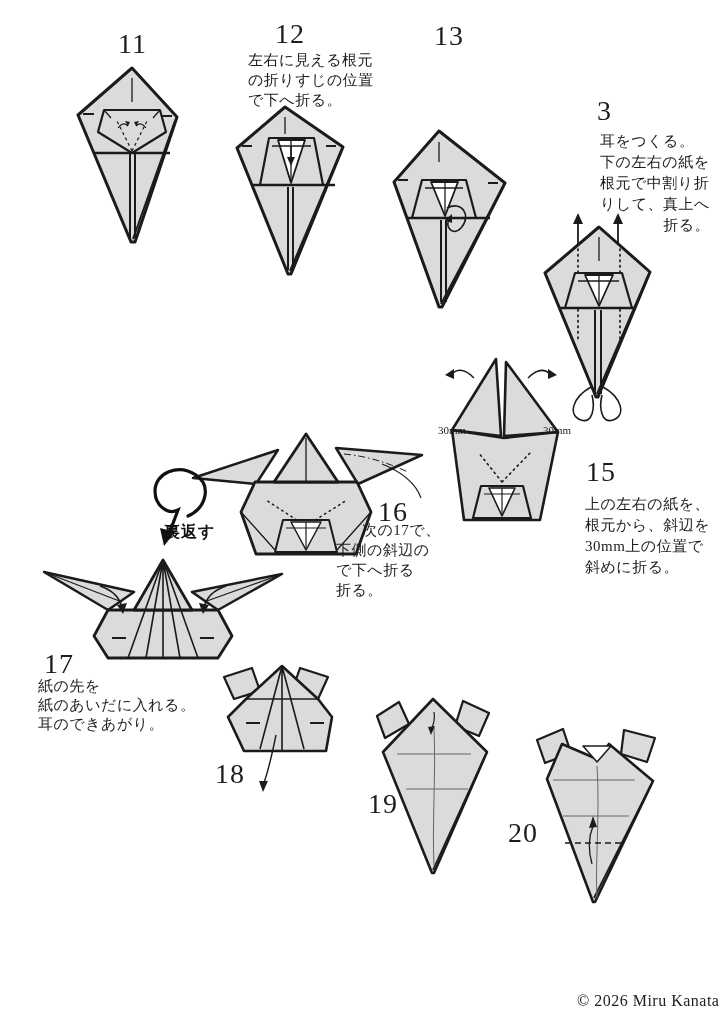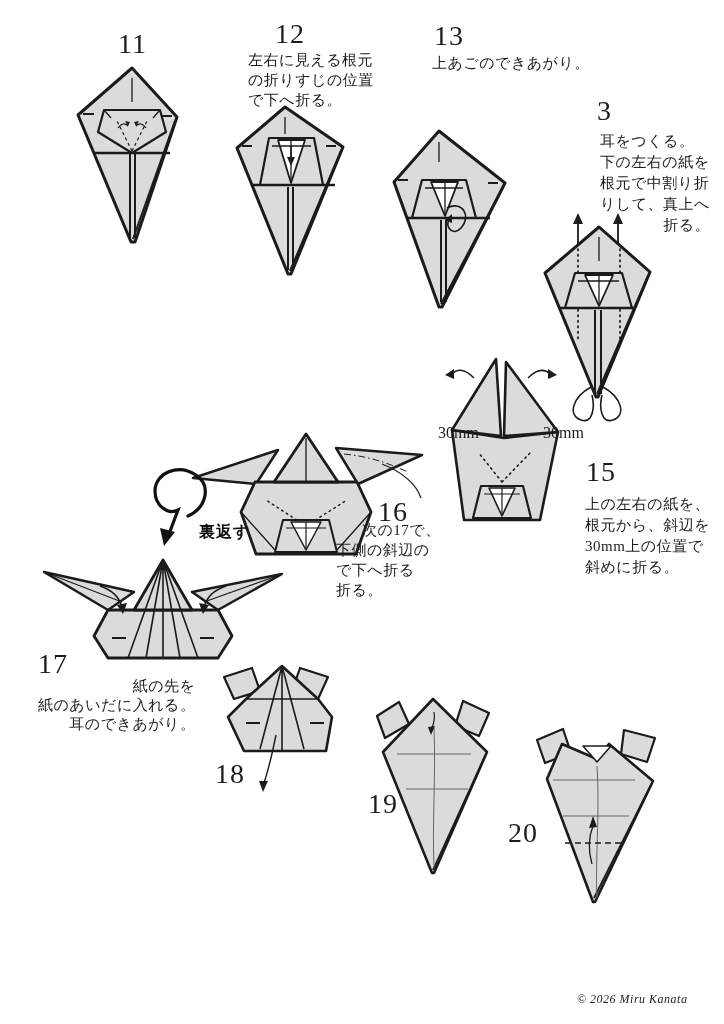--- a/index.html
+++ b/index.html
@@ -214,7 +214,6 @@
   </div>
 
   <div class="jt" style="left:432px;top:53px">
-    <div class="ln">上あごのできあがり。</div>
   </div>
 
   <div class="jt lh21" style="left:600px;top:131px;width:110px">

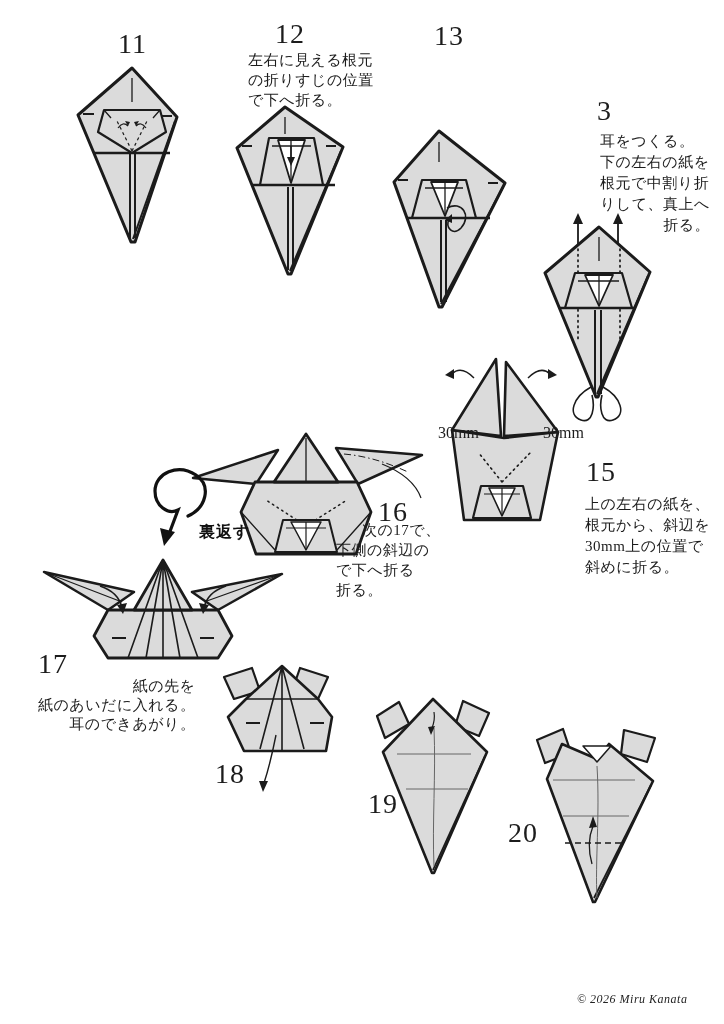--- a/index.html
+++ b/index.html
@@ -16,7 +16,7 @@
   .lh21 .ln{line-height:21px;}
   .turn-label{position:absolute;font-family:"Liberation Sans","DejaVu Sans",sans-serif;
         font-weight:bold;font-size:16px;color:#111;letter-spacing:1px;margin-left:35px;}
-  .mm{position:absolute;font-size:16px;letter-spacing:0;color:#1c1c1c;}
+  .mm{position:absolute;font-size:11px;letter-spacing:0;color:#1c1c1c;}
   .copyright{position:absolute;font-style:italic;font-size:12px;color:#222;letter-spacing:0.5px;}
   svg *{vector-effect:non-scaling-stroke;}
 </style>

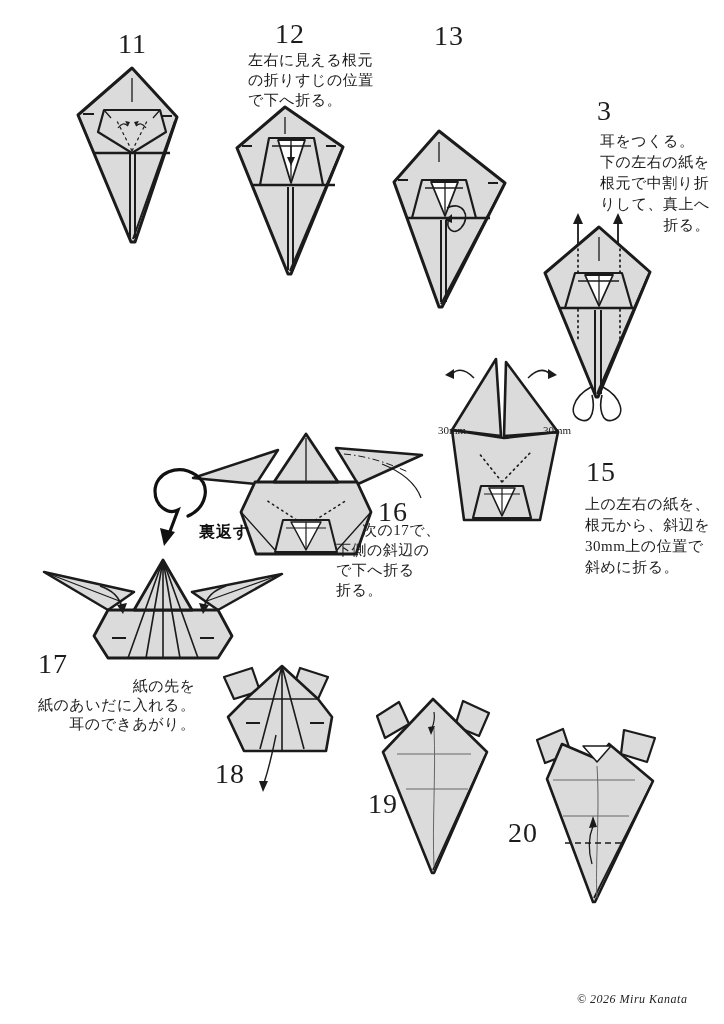--- a/index.html
+++ b/index.html
@@ -15,7 +15,7 @@
   .lh19 .ln{line-height:19px;text-align:right;}
   .lh21 .ln{line-height:21px;}
   .turn-label{position:absolute;font-family:"Liberation Sans","DejaVu Sans",sans-serif;
-        font-weight:bold;font-size:16px;color:#111;letter-spacing:1px;margin-left:35px;}
+        font-weight:bold;font-size:16px;color:#111;letter-spacing:1px;}
   .mm{position:absolute;font-size:11px;letter-spacing:0;color:#1c1c1c;}
   .copyright{position:absolute;font-style:italic;font-size:12px;color:#222;letter-spacing:0.5px;}
   svg *{vector-effect:non-scaling-stroke;}

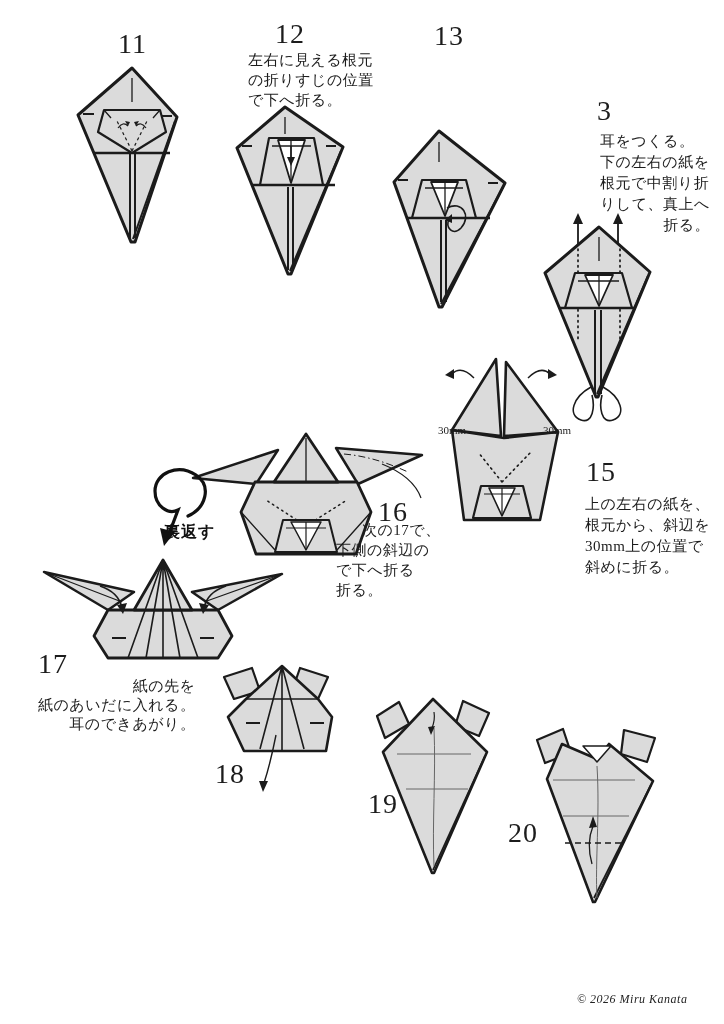--- a/index.html
+++ b/index.html
@@ -202,7 +202,7 @@
   <div class="num" style="left:597px;top:97px">3</div>
   <div class="num" style="left:586px;top:458px">15</div>
   <div class="num" style="left:378px;top:498px">16</div>
-  <div class="num" style="left:38px;top:650px">17</div>
+  <div class="num" style="left:44px;top:650px">17</div>
   <div class="num" style="left:215px;top:760px">18</div>
   <div class="num" style="left:368px;top:790px">19</div>
   <div class="num" style="left:508px;top:819px">20</div>

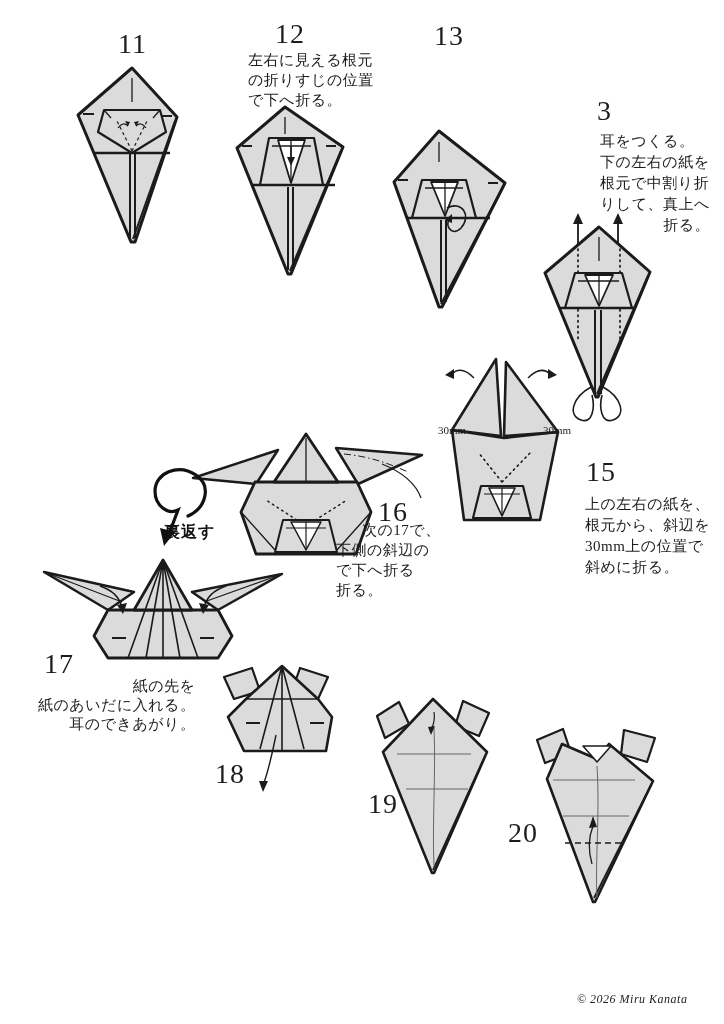--- a/index.html
+++ b/index.html
@@ -12,7 +12,7 @@
   .jt .ln{white-space:nowrap;}
   .jt .indent{padding-left:26px;}
   .jt .alignr{text-align:right;}
-  .lh19 .ln{line-height:19px;text-align:right;}
+  .lh19 .ln{line-height:19px;}
   .lh21 .ln{line-height:21px;}
   .turn-label{position:absolute;font-family:"Liberation Sans","DejaVu Sans",sans-serif;
         font-weight:bold;font-size:16px;color:#111;letter-spacing:1px;}

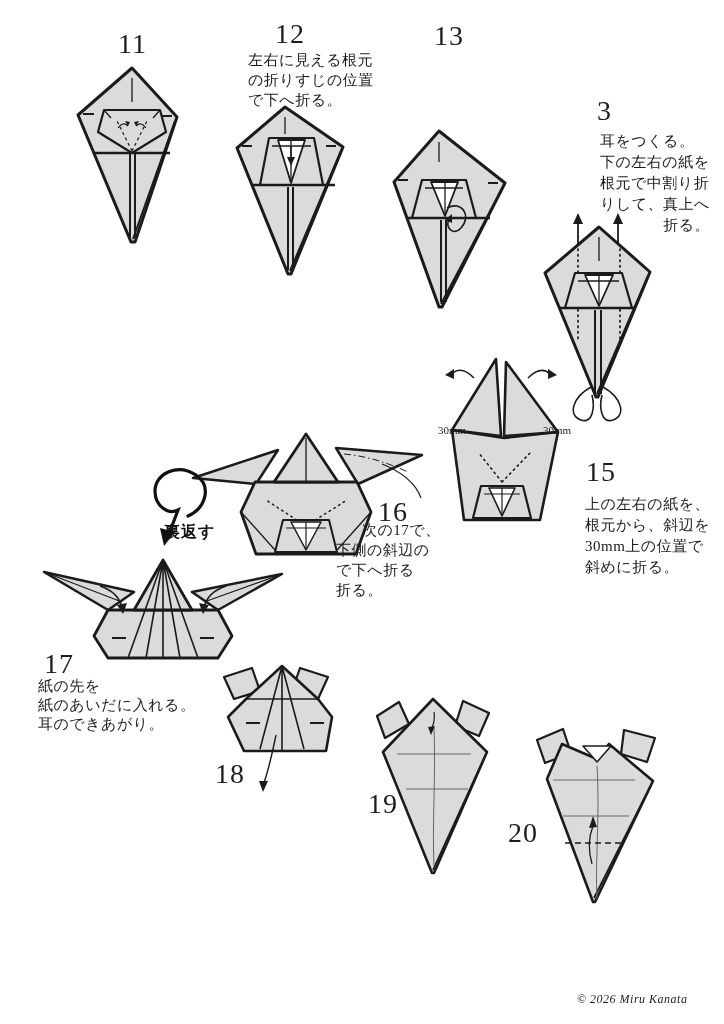--- a/index.html
+++ b/index.html
@@ -17,7 +17,7 @@
   .turn-label{position:absolute;font-family:"Liberation Sans","DejaVu Sans",sans-serif;
         font-weight:bold;font-size:16px;color:#111;letter-spacing:1px;}
   .mm{position:absolute;font-size:11px;letter-spacing:0;color:#1c1c1c;}
-  .copyright{position:absolute;font-style:italic;font-size:12px;color:#222;letter-spacing:0.5px;}
+  .copyright{position:absolute;font-size:16px;color:#222;letter-spacing:0.5px;}
   svg *{vector-effect:non-scaling-stroke;}
 </style>
 </head>

